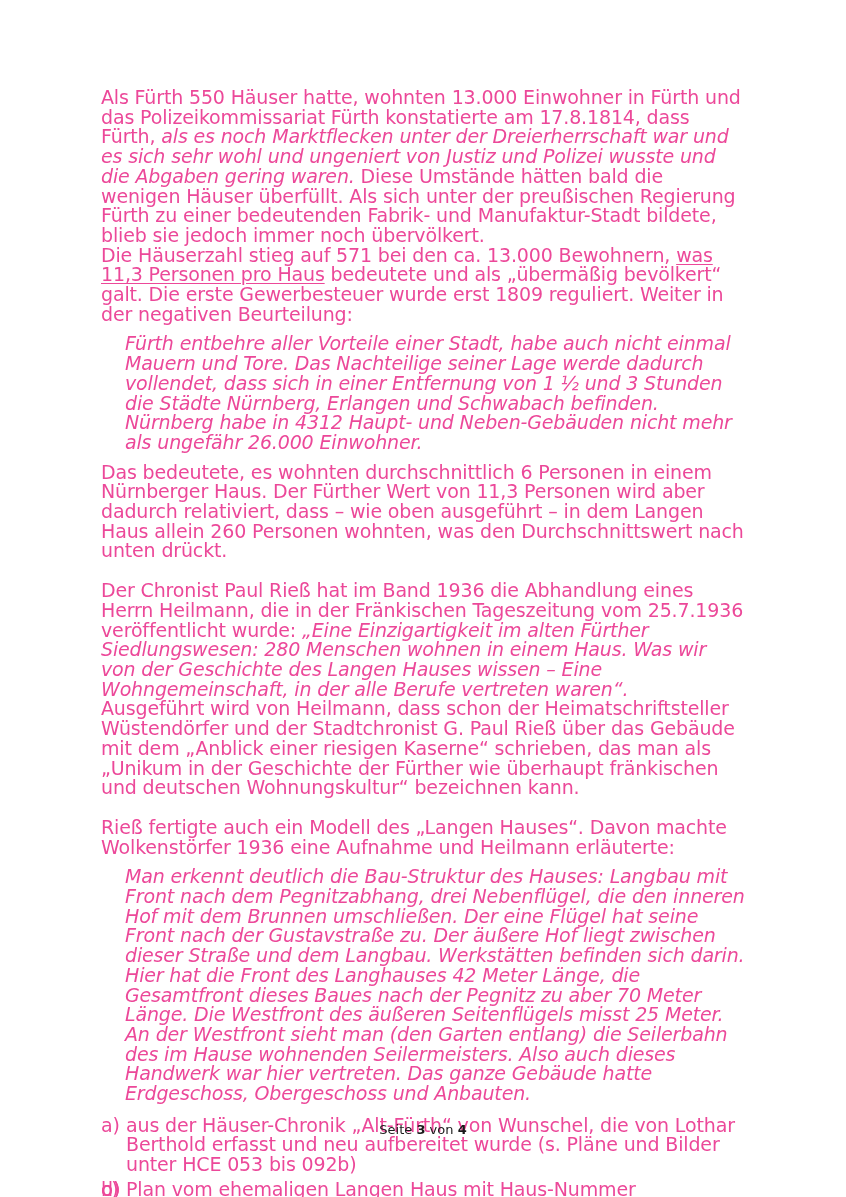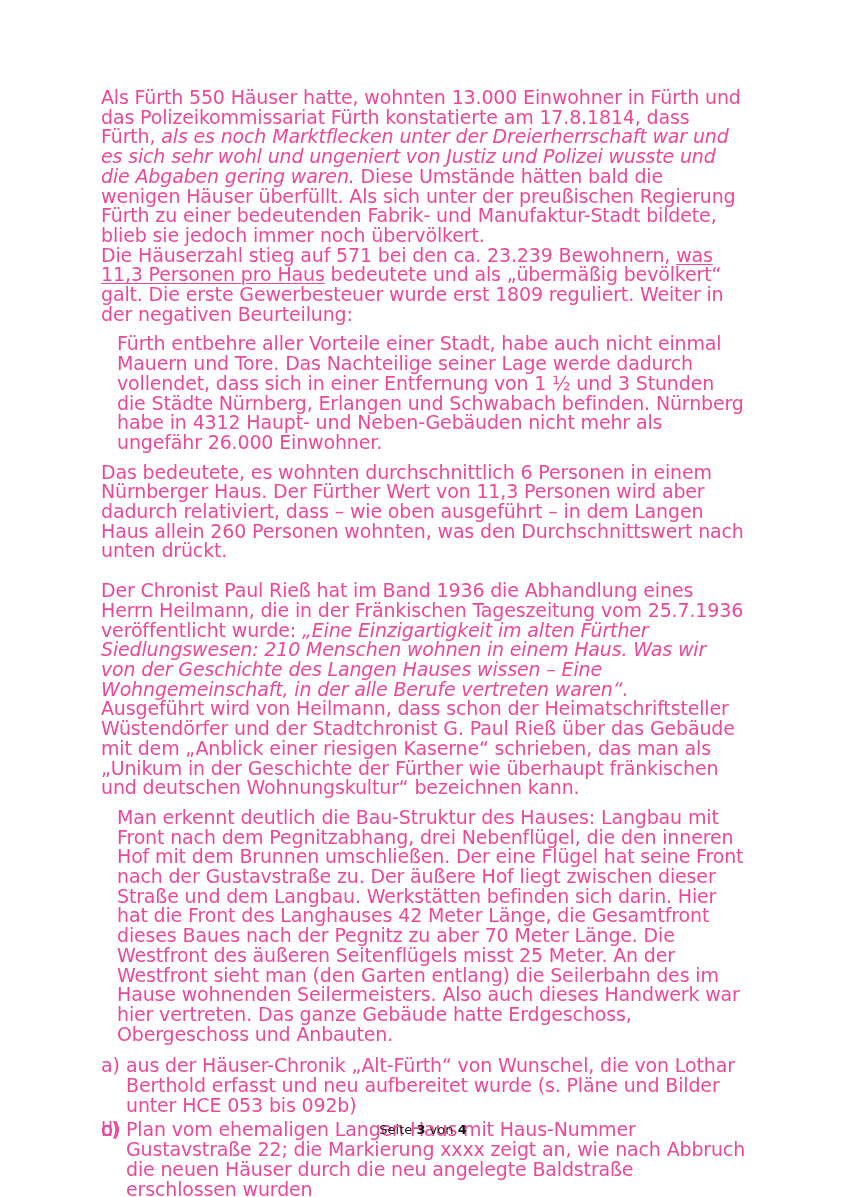--- a/index.html
+++ b/index.html
@@ -32,7 +32,7 @@
 <div class="page">
   <p><span>Als Fürth 550 Häuser hatte, wohnten 13.000 Einwohner in Fürth und das Polizeikommissariat Fürth konstatierte am 17.8.1814, dass Fürth, </span><em>als es noch Marktflecken unter der Dreierherrschaft war und es sich sehr wohl und ungeniert von Justiz und Polizei wusste und die Abgaben gering waren.</em><span> Diese Umstände hätten bald die wenigen Häuser überfüllt. Als sich unter der preußischen Regierung Fürth zu einer bedeutenden Fabrik- und Manufaktur-Stadt bildete, blieb sie jedoch immer noch übervölkert.</span></p>
 
-  <p><span>Die Häuserzahl stieg auf 571 bei den ca. 23.239 Bewohnern, </span><u>was 11,3 Personen pro Haus</u><span> bedeutete und als „übermäßig bevölkert“ galt. Die erste Gewerbesteuer wurde erst 1809 reguliert. Weiter in der negativen Beurteilung:</span></p>
+  <p><span>Die Häuserzahl stieg auf 571 bei den ca. 13.000 Bewohnern, </span><u>was 11,3 Personen pro Haus</u><span> bedeutete und als „übermäßig bevölkert“ galt. Die erste Gewerbesteuer wurde erst 1809 reguliert. Weiter in der negativen Beurteilung:</span></p>
 
   <p class="quote">Fürth entbehre aller Vorteile einer Stadt, habe auch nicht einmal Mauern und Tore. Das Nachteilige seiner Lage werde dadurch vollendet, dass sich in einer Entfernung von 1 ½ und 3 Stunden die Städte Nürnberg, Erlangen und Schwabach befinden. Nürnberg habe in 4312 Haupt- und Neben-Gebäuden nicht mehr als ungefähr 26.000 Einwohner.</p>
 

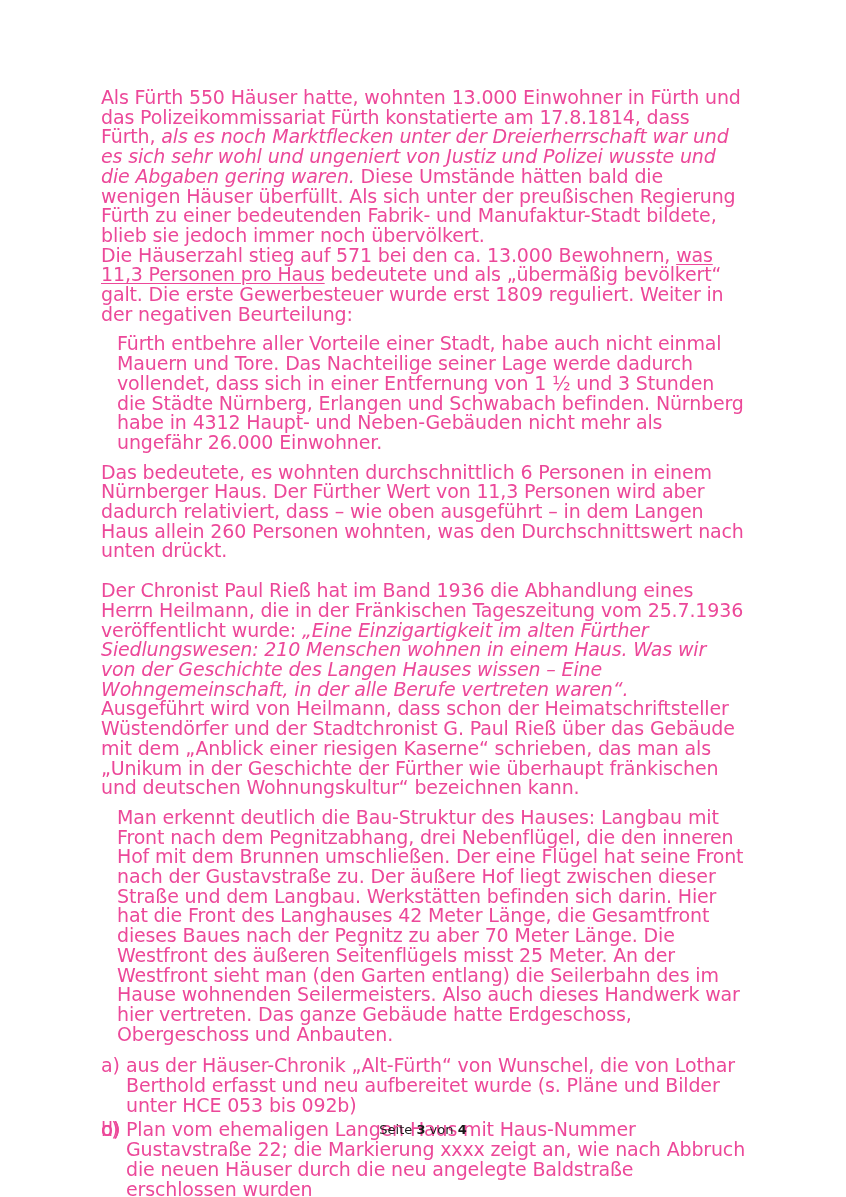--- a/index.html
+++ b/index.html
@@ -15,7 +15,7 @@
     .gap-lg { margin-top: 20px; }
     em { font-style: italic; }
     u { text-decoration: underline; text-underline-offset: 2px; }
-    .quote { margin: 10px 0 0 16px; }
+    .quote { margin: 10px 0 0 24px; font-style: italic; }
     .list { margin: 8px 0 0 0; padding: 0; list-style: none; }
     .list li { position: relative; padding-left: 25px; margin-top: 5px; }
     .list li:first-child { margin-top: 12px; }

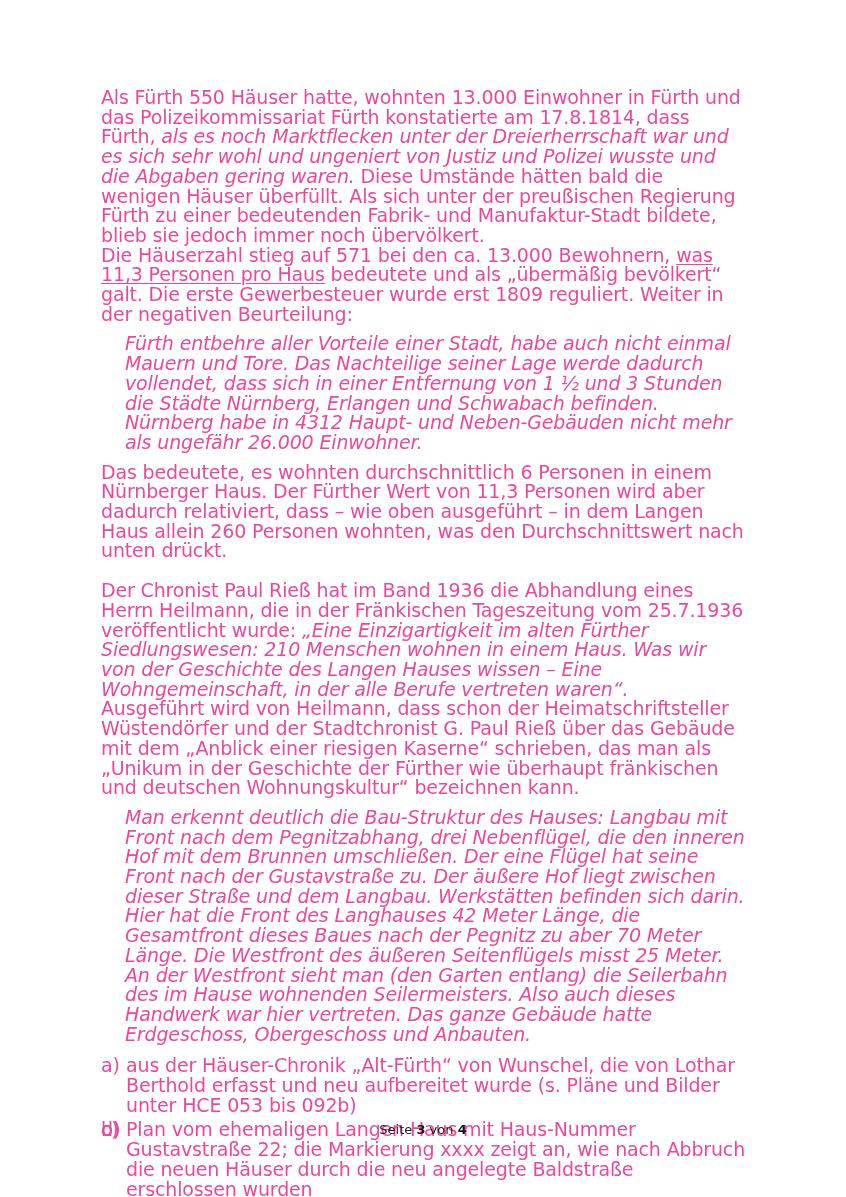--- a/index.html
+++ b/index.html
@@ -38,7 +38,7 @@
 
   <p class="gap">Das bedeutete, es wohnten durchschnittlich 6 Personen in einem Nürnberger Haus. Der Fürther Wert von 11,3 Personen wird aber dadurch relativiert, dass – wie oben ausgeführt – in dem Langen Haus allein 260 Personen wohnten, was den Durchschnittswert nach unten drückt.</p>
 
-  <p class="gap-lg"><span>Der Chronist Paul Rieß hat im Band 1936 die Abhandlung eines Herrn Heilmann, die in der Fränkischen Tageszeitung vom 25.7.1936 veröffentlicht wurde: </span><em>„Eine Einzigartigkeit im alten Fürther Siedlungswesen: 210 Menschen wohnen in einem Haus. Was wir von der Geschichte des Langen Hauses wissen – Eine Wohngemeinschaft, in der alle Berufe vertreten waren“.</em></p>
+  <p class="gap-lg"><span>Der Chronist Paul Rieß hat im Band 1936 die Abhandlung eines Herrn Heilmann, die in der Fränkischen Tageszeitung vom 25.7.1936 veröffentlicht wurde: </span><em>„Eine Einzigartigkeit im alten Fürther Siedlungswesen: 280 Menschen wohnen in einem Haus. Was wir von der Geschichte des Langen Hauses wissen – Eine Wohngemeinschaft, in der alle Berufe vertreten waren“.</em></p>
 
   <p>Ausgeführt wird von Heilmann, dass schon der Heimatschriftsteller Wüstendörfer und der Stadtchronist G. Paul Rieß über das Gebäude mit dem „Anblick einer riesigen Kaserne“ schrieben, das man als „Unikum in der Geschichte der Fürther wie überhaupt fränkischen und deutschen Wohnungskultur“ bezeichnen kann.</p>
 

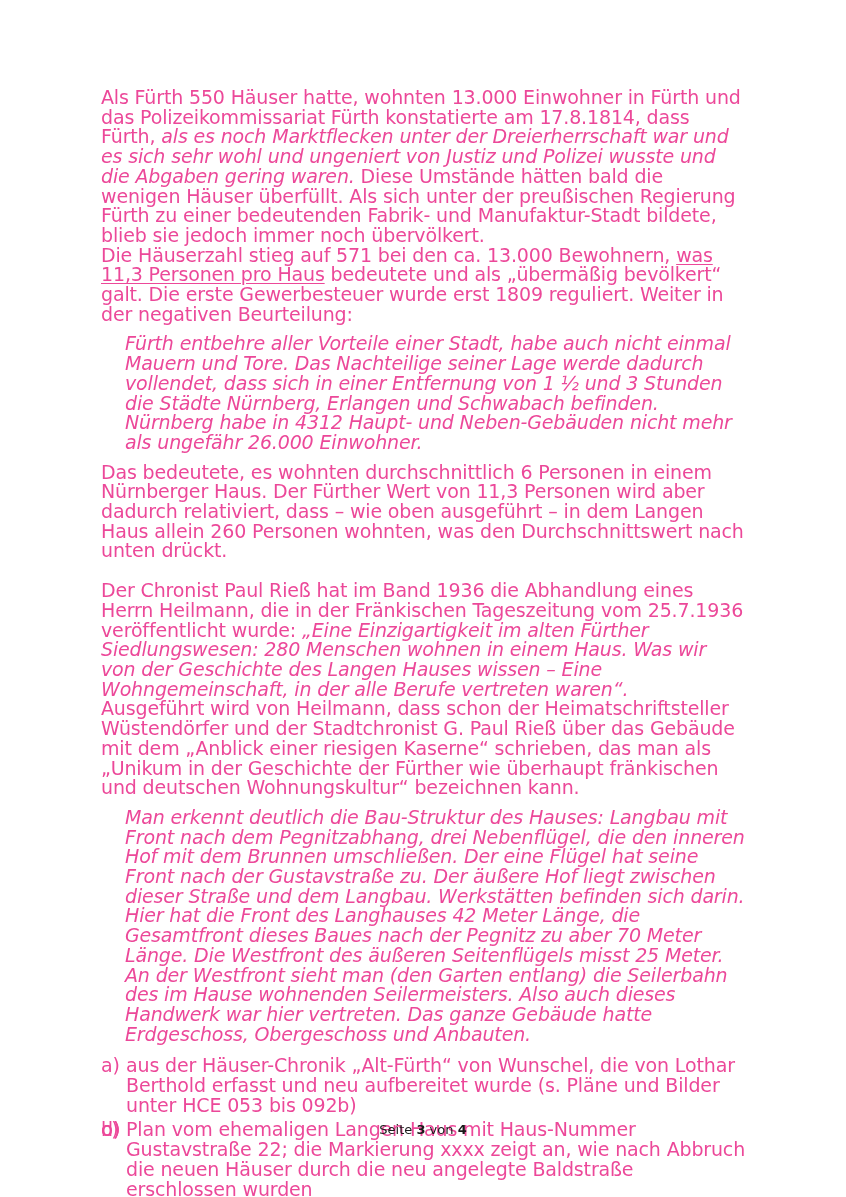--- a/index.html
+++ b/index.html
@@ -42,6 +42,7 @@
 
   <p>Ausgeführt wird von Heilmann, dass schon der Heimatschriftsteller Wüstendörfer und der Stadtchronist G. Paul Rieß über das Gebäude mit dem „Anblick einer riesigen Kaserne“ schrieben, das man als „Unikum in der Geschichte der Fürther wie überhaupt fränkischen und deutschen Wohnungskultur“ bezeichnen kann.</p>
 
+  <p class="gap-lg">Rieß fertigte auch ein Modell des „Langen Hauses“. Davon machte Wolkenstörfer 1936 eine Aufnahme und Heilmann erläuterte:</p>
 
   <p class="quote">Man erkennt deutlich die Bau-Struktur des Hauses: Langbau mit Front nach dem Pegnitzabhang, drei Nebenflügel, die den inneren Hof mit dem Brunnen umschließen. Der eine Flügel hat seine Front nach der Gustavstraße zu. Der äußere Hof liegt zwischen dieser Straße und dem Langbau. Werkstätten befinden sich darin. Hier hat die Front des Langhauses 42 Meter Länge, die Gesamtfront dieses Baues nach der Pegnitz zu aber 70 Meter Länge. Die Westfront des äußeren Seitenflügels misst 25 Meter. An der Westfront sieht man (den Garten entlang) die Seilerbahn des im Hause wohnenden Seilermeisters. Also auch dieses Handwerk war hier vertreten. Das ganze Gebäude hatte Erdgeschoss, Obergeschoss und Anbauten.</p>
 

